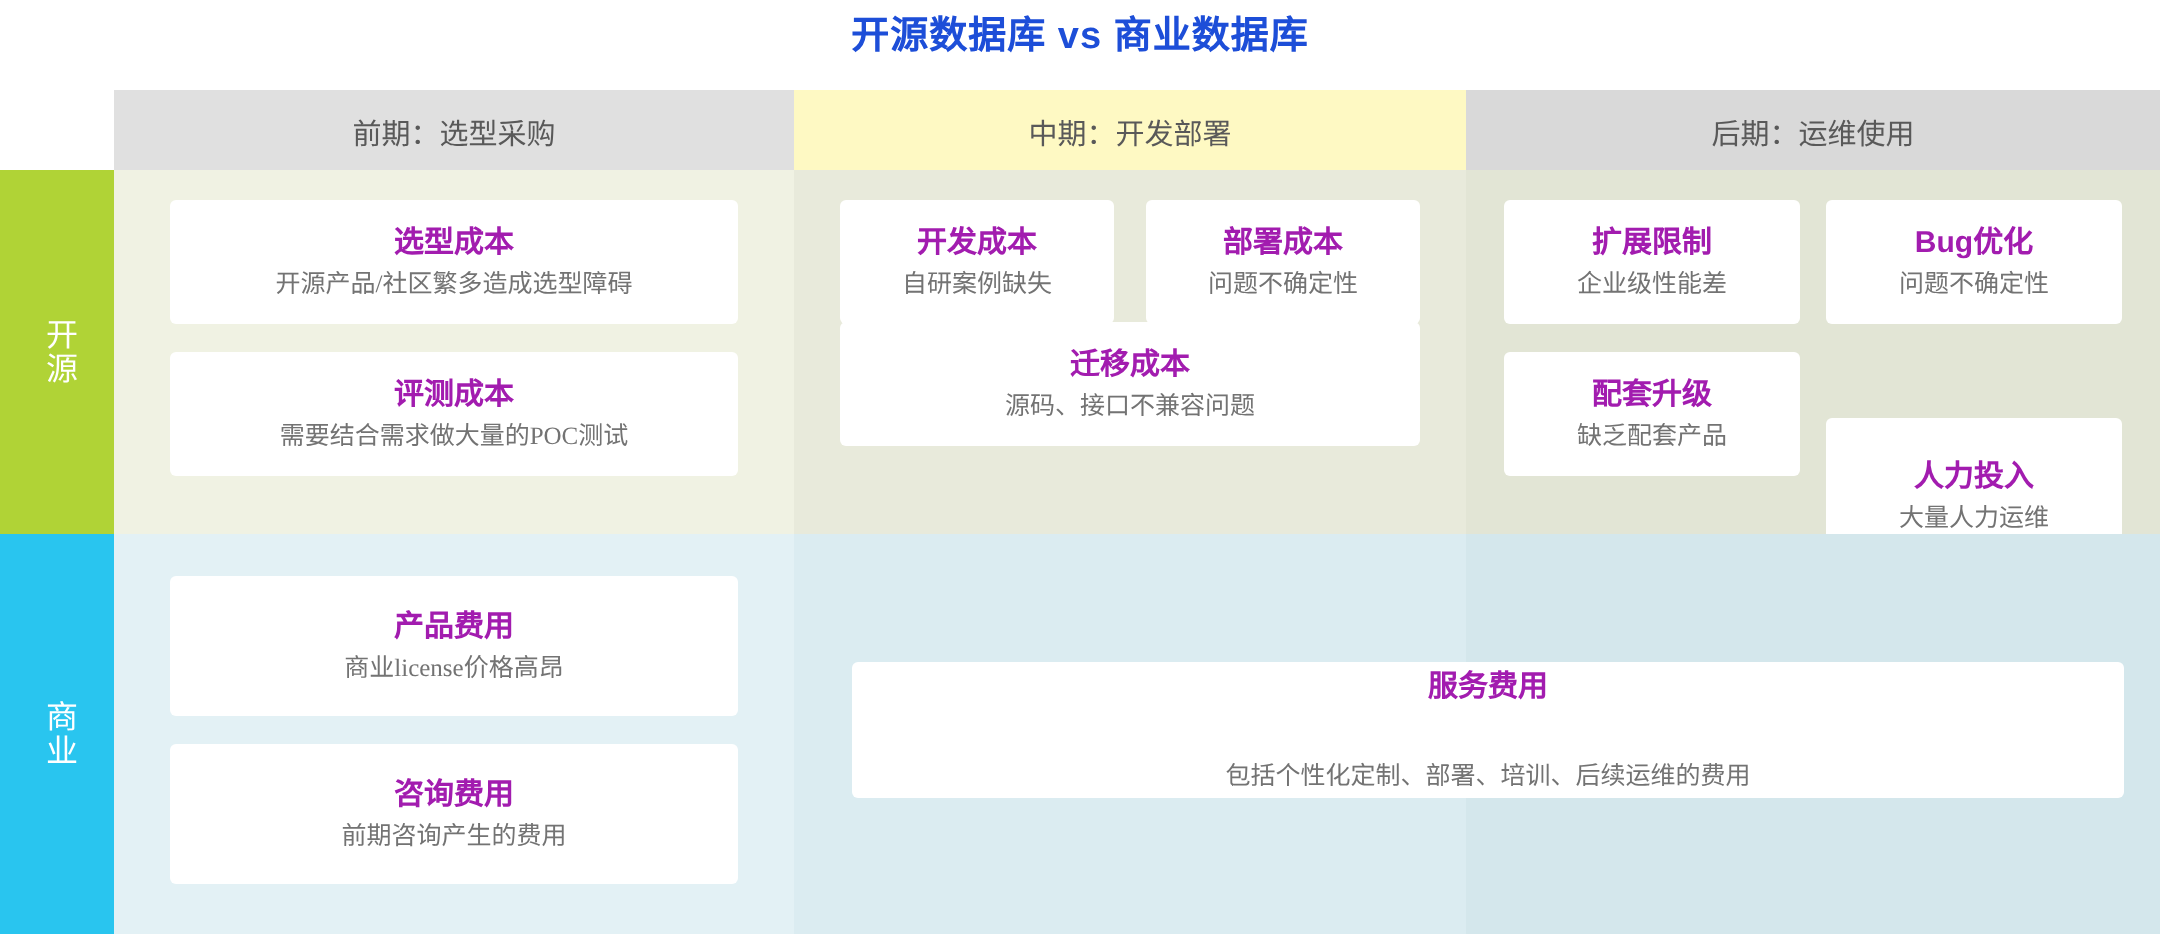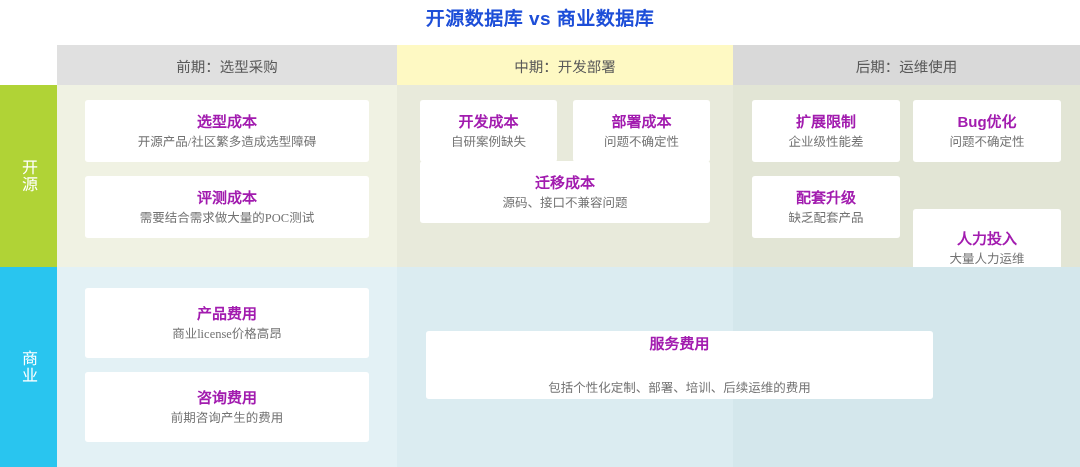--- a/index.html
+++ b/index.html
@@ -163,7 +163,7 @@
     position: absolute;
     left: 426px;
     top: 331px;
-    width: 507px;
+    width: 636px;
     height: 68px;
     background: #ffffff;
     border-radius: 3px;

